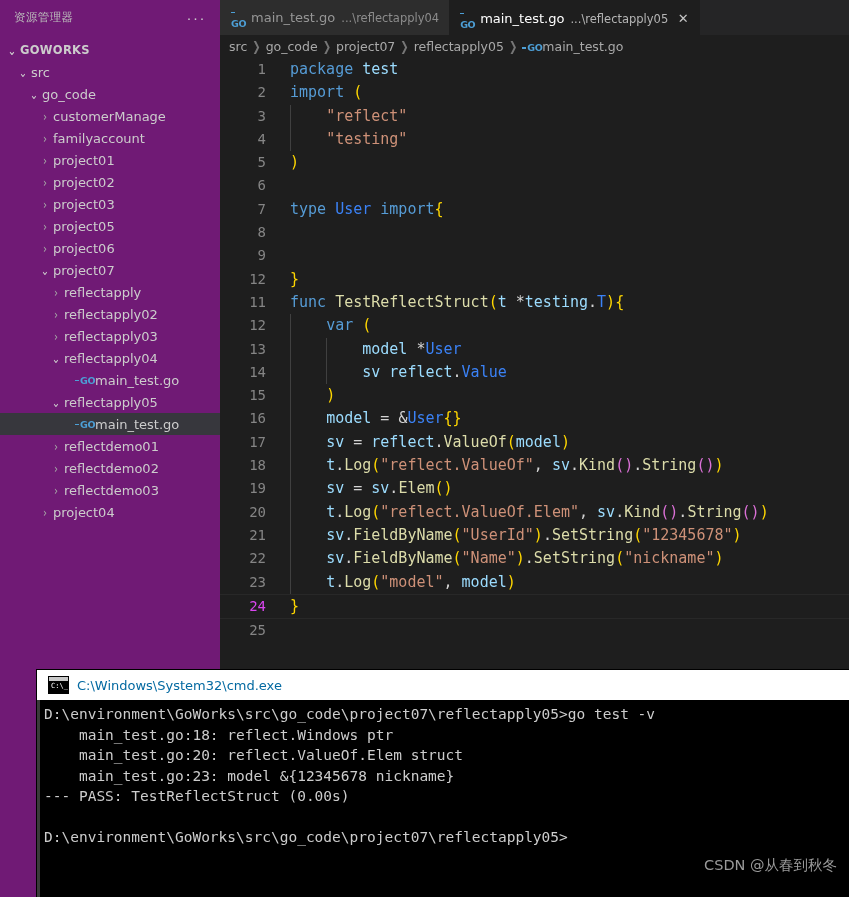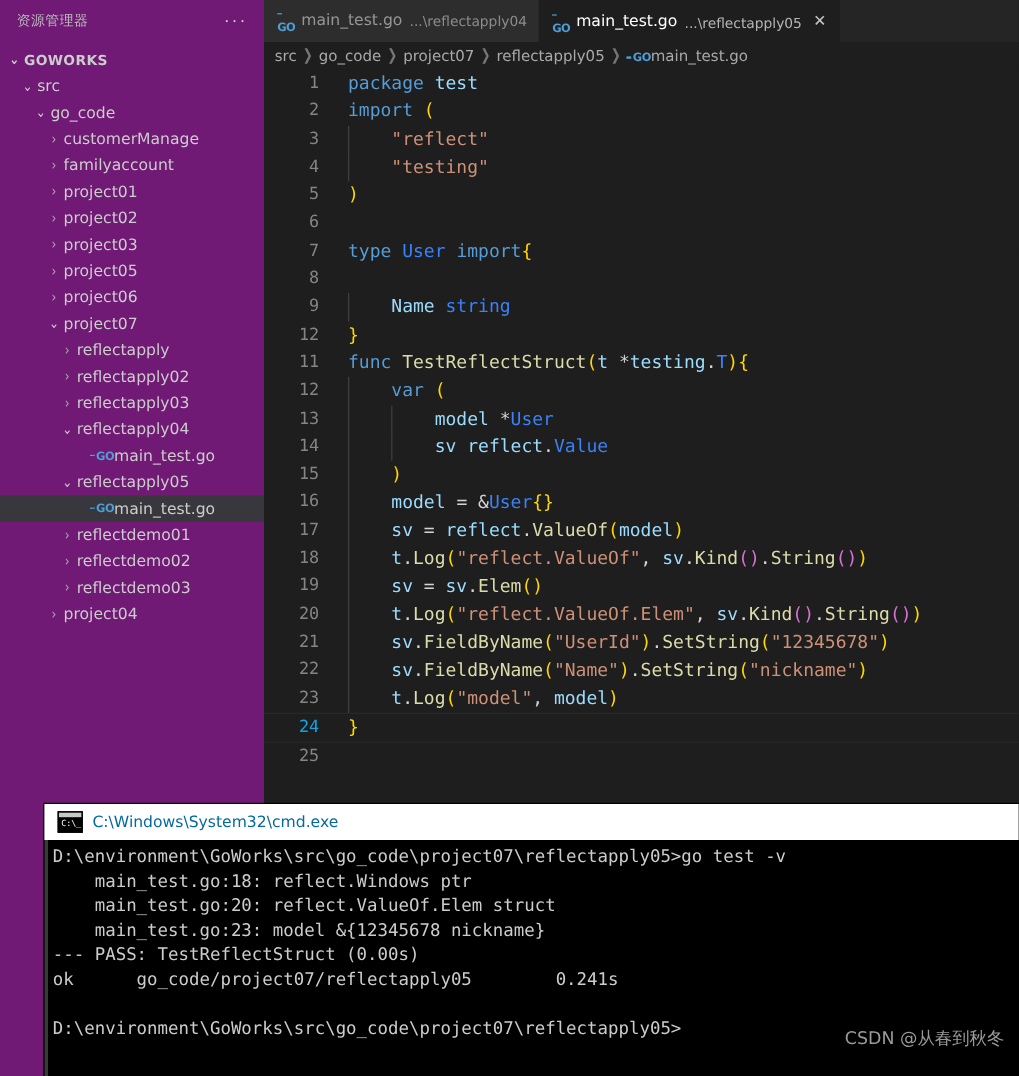--- a/index.html
+++ b/index.html
@@ -254,7 +254,7 @@
           <div class="cl"><span class="ln">6</span><span class="ct"></span></div>
           <div class="cl"><span class="ln">7</span><span class="ct"><span class="kw">type</span><span class="op"> </span><span class="typ">User</span><span class="op"> </span><span class="kw">import</span><span class="p1">{</span></span></div>
           <div class="cl"><span class="ln">8</span></div>
-          <div class="cl"><span class="ln">9</span><span class="ct"><span class="ind" style="left:4px"></span><span class="op"> </span><span class="op"> </span><span class="op"> </span><span class="op"> </span><span class="var">Name</span><span class="op"> </span><span class="typ">string</span></span></div>
+          <div class="cl"><span class="ln">9</span></div>
           <div class="cl"><span class="ln">12</span><span class="ct"><span class="p1">}</span></span></div>
           <div class="cl"><span class="ln">11</span><span class="ct"><span class="kw">func</span><span class="op"> </span><span class="fn">TestReflectStruct</span><span class="p1">(</span><span class="var">t</span><span class="op"> </span><span class="op">*</span><span class="var">testing</span><span class="op">.</span><span class="typ">T</span><span class="p1">)</span><span class="p1">{</span></span></div>
           <div class="cl"><span class="ln">12</span><span class="ct"><span class="ind" style="left:4px"></span><span class="op"> </span><span class="op"> </span><span class="op"> </span><span class="op"> </span><span class="kw">var</span><span class="op"> </span><span class="p1">(</span></span></div>

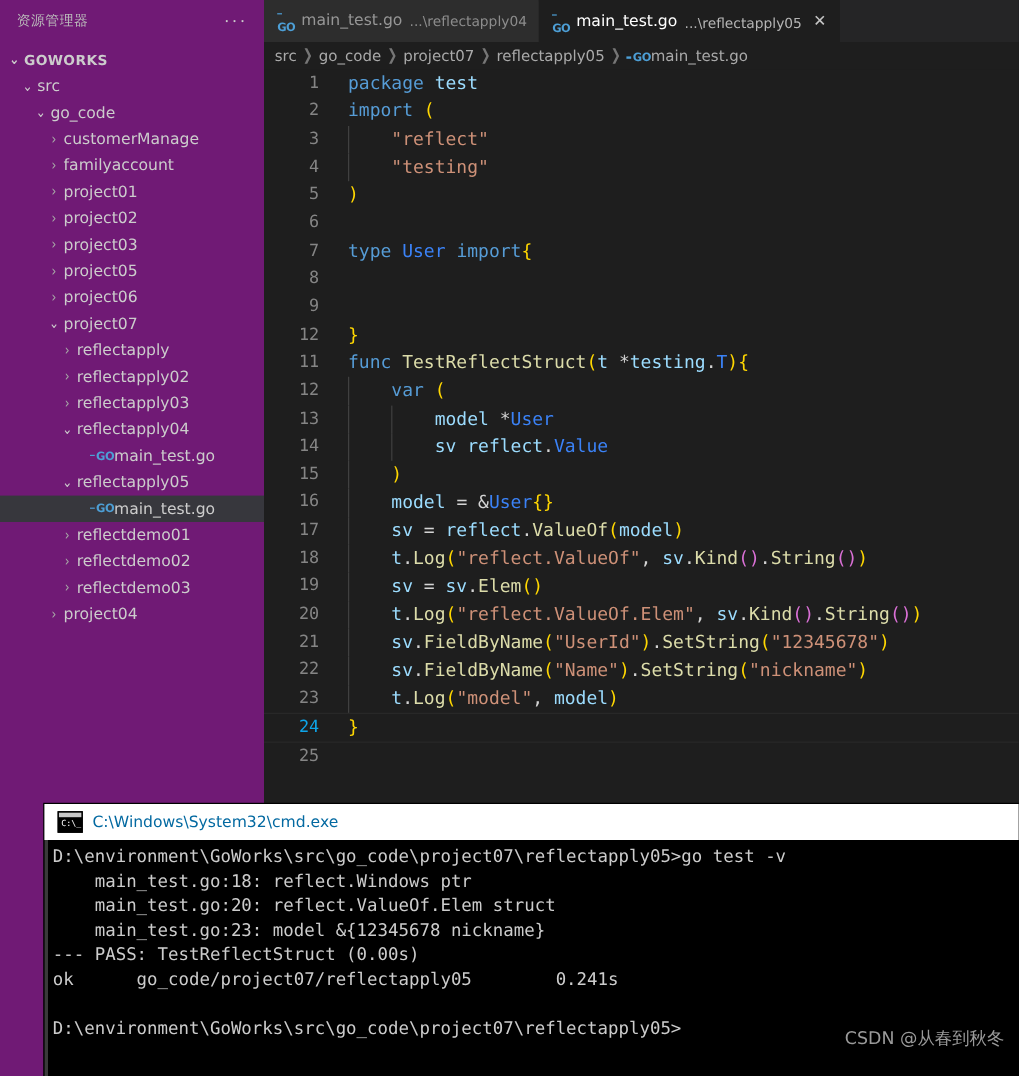--- a/index.html
+++ b/index.html
@@ -58,7 +58,7 @@
   .cl.active{border-top:1px solid #282828;border-bottom:1px solid #282828;height:23.3px;}
   .ln{width:46px;min-width:46px;text-align:right;color:#858585;padding-right:20px;
       font-family:"DejaVu Sans Mono","Liberation Mono",monospace;font-size:14px;}
-  .cl.active .ln{color:#0ea5e9;}
+  .cl.active .ln{color:#d946ef;}
   .ct{color:#d4d4d4;padding-left:4px;position:relative;}
   .ind{position:absolute;top:0;bottom:0;width:1px;background:#404040;}
   .kw{color:#569cd6;}     

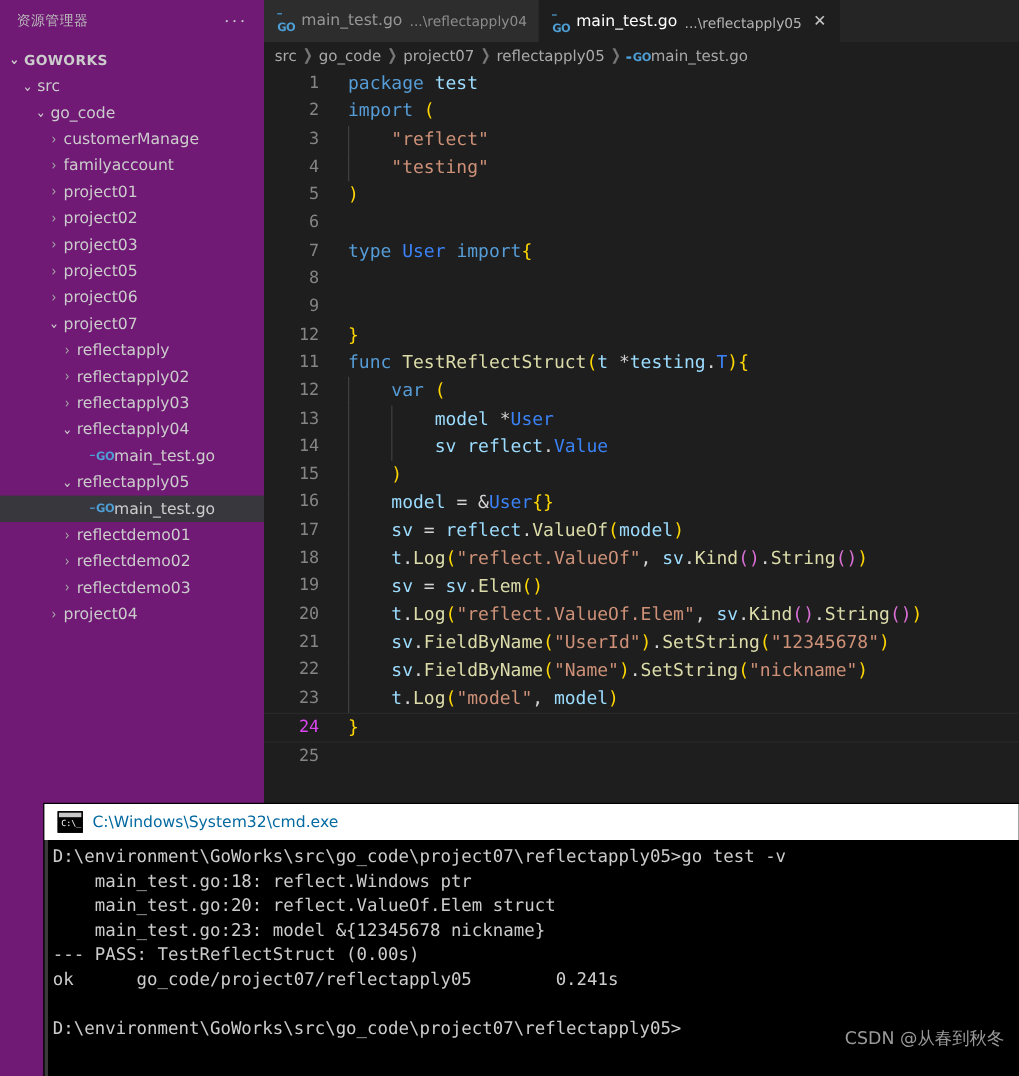--- a/index.html
+++ b/index.html
@@ -291,7 +291,6 @@
           <div class="tline">    main_test.go:20: reflect.ValueOf.Elem struct</div>
           <div class="tline">    main_test.go:23: model &amp;{12345678 nickname}</div>
           <div class="tline">--- PASS: TestReflectStruct (0.00s)</div>
-          <div class="tline">ok      go_code/project07/reflectapply05        0.241s</div>
           <div class="tline">&nbsp;</div>
           <div class="tline">D:\environment\GoWorks\src\go_code\project07\reflectapply05&gt;</div>
         </div>

